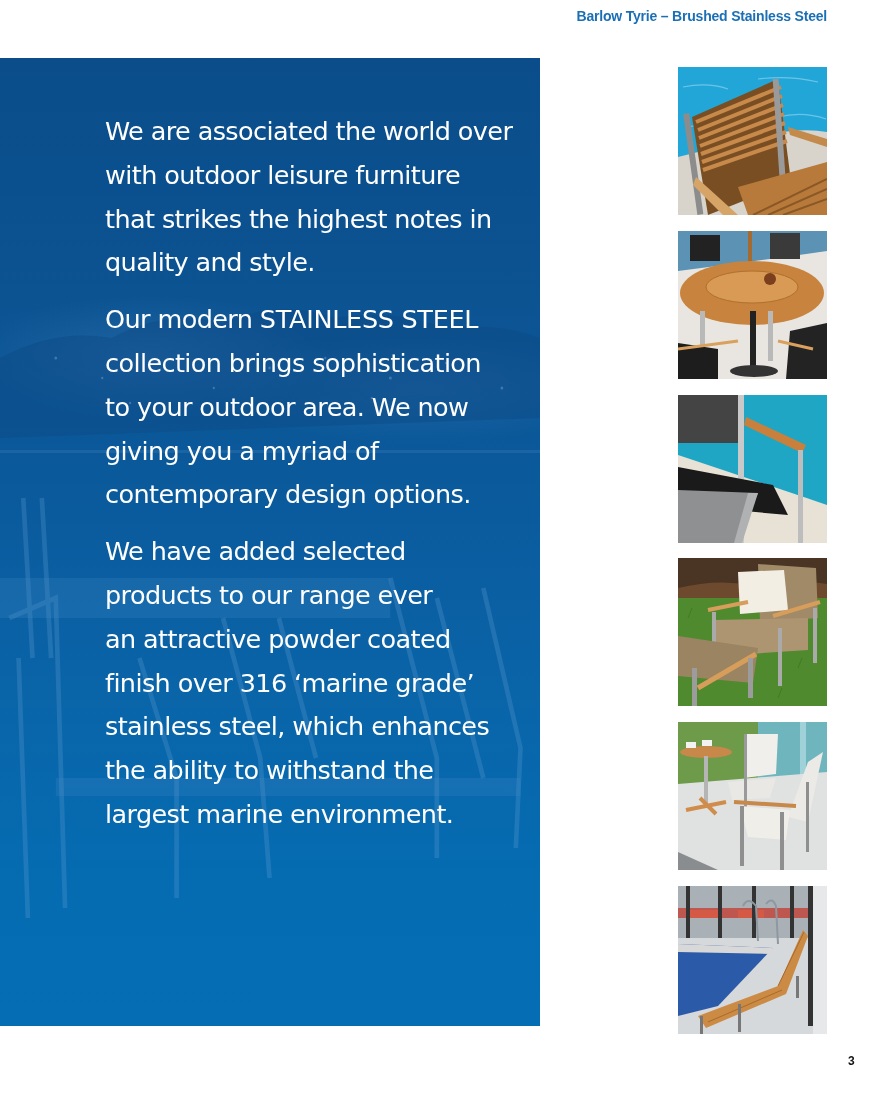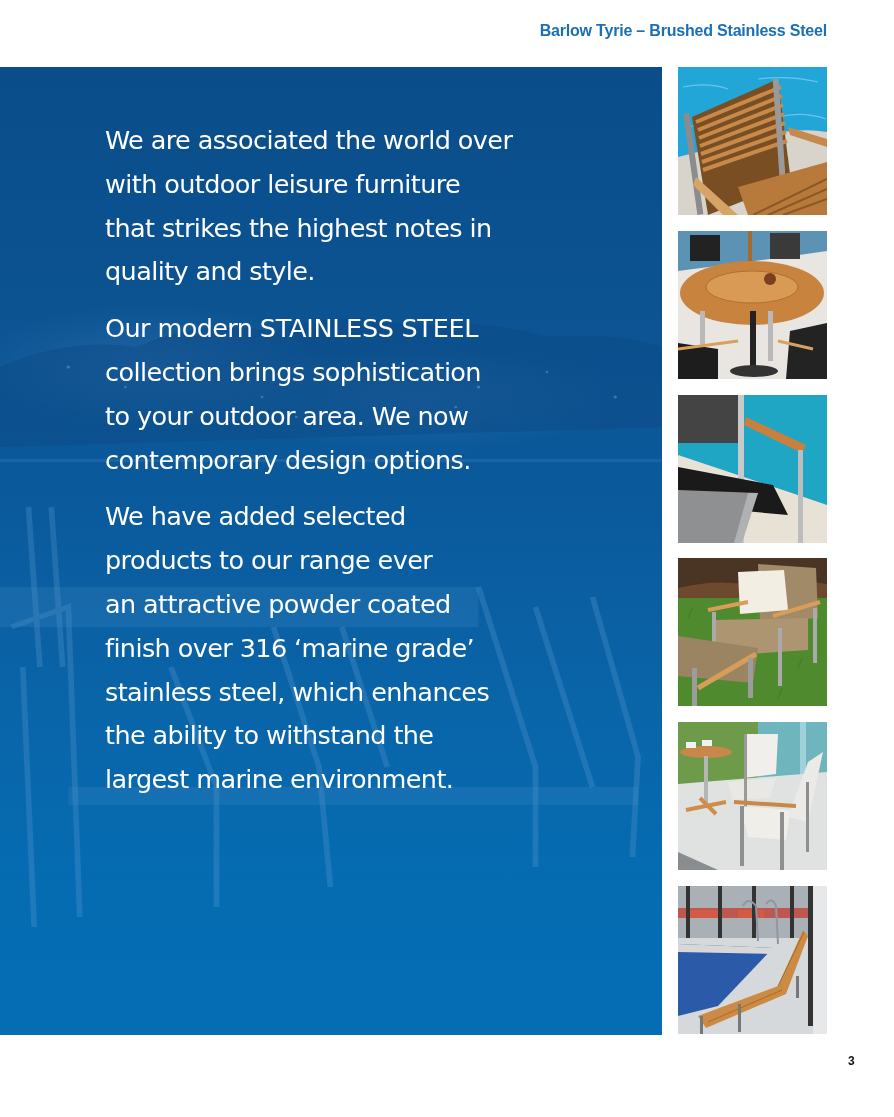--- a/index.html
+++ b/index.html
@@ -9,9 +9,9 @@
     font-family:"DejaVu Sans", "Liberation Sans", sans-serif;
   }
   .header-title {
-    position:absolute; top:22px; right:67px;
+    position:absolute; top:8px; right:67px;
     font-family:"Liberation Sans", sans-serif;
-    font-weight:bold; font-size:16px; letter-spacing:-0.2px;
+    font-weight:bold; font-size:14px; letter-spacing:-0.2px;
     color:#1a6fb5;
   }
   .blue-panel {

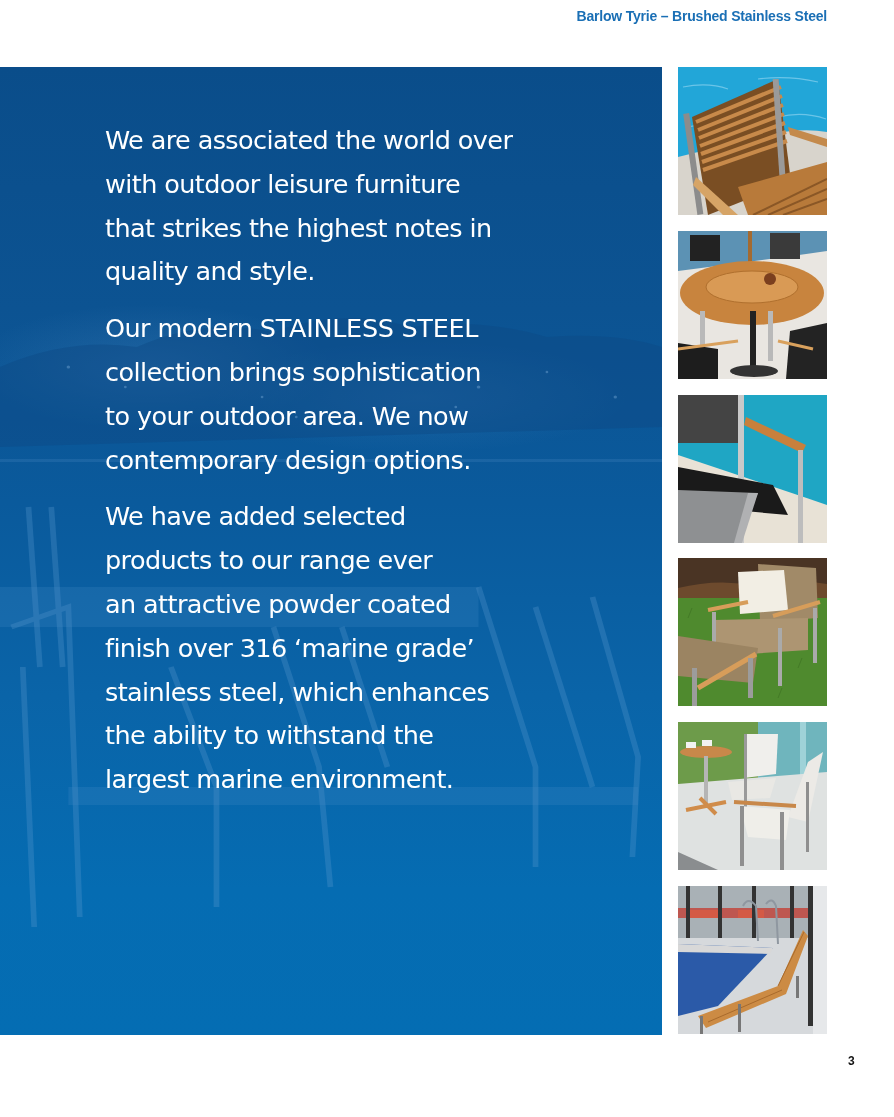--- a/index.html
+++ b/index.html
@@ -15,7 +15,7 @@
     color:#1a6fb5;
   }
   .blue-panel {
-    position:absolute; left:0; top:67px; width:662px; height:968px;
+    position:absolute; left:0; top:58px; width:540px; height:968px;
     background:
       radial-gradient(ellipse 260px 90px at 150px 300px, rgba(120,170,220,0.18), rgba(0,0,0,0) 70%),
       radial-gradient(ellipse 300px 80px at 420px 330px, rgba(120,170,220,0.14), rgba(0,0,0,0) 70%),

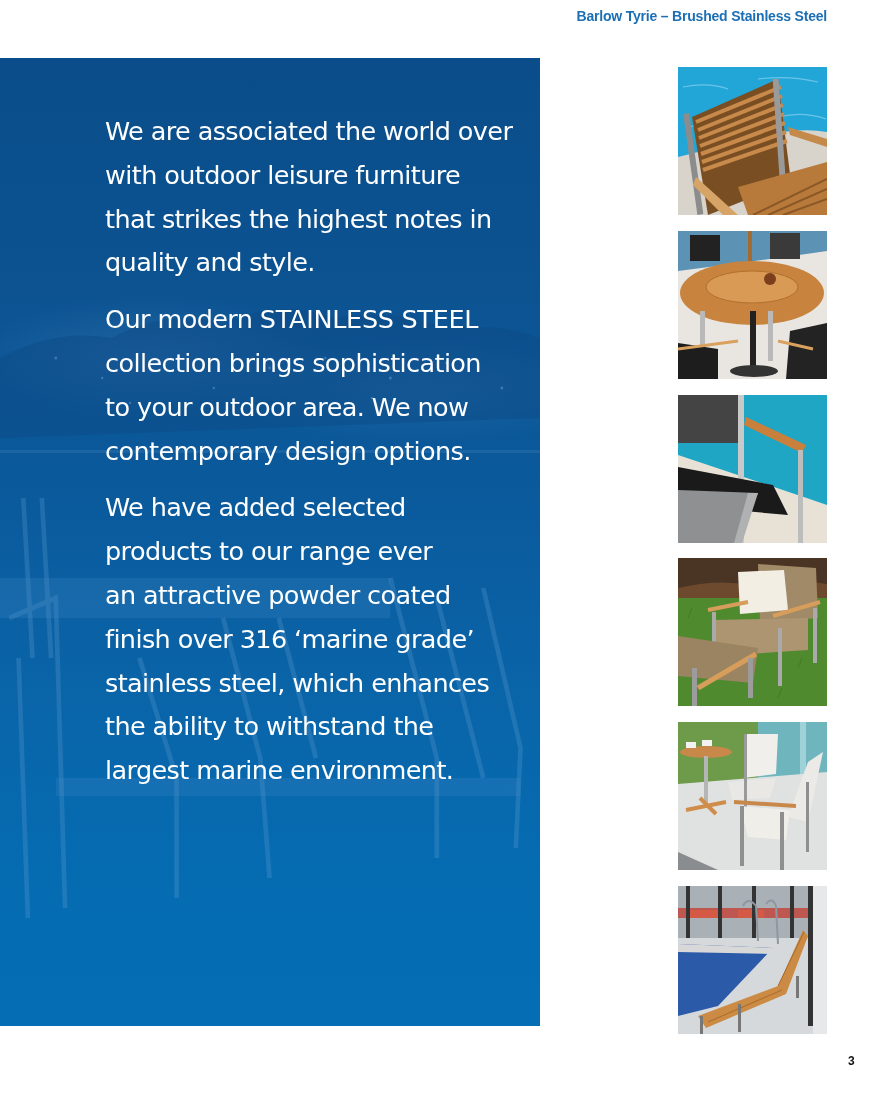--- a/index.html
+++ b/index.html
@@ -100,6 +100,7 @@
       <span class="line"><span>Our modern </span><strong>STAINLESS STEEL</strong></span>
       <span class="line">collection brings sophistication</span>
       <span class="line">to your outdoor area. We now</span>
+      <span class="line">giving you a myriad of</span>
       <span class="line">contemporary design options.</span>
     </p>
     <p>

